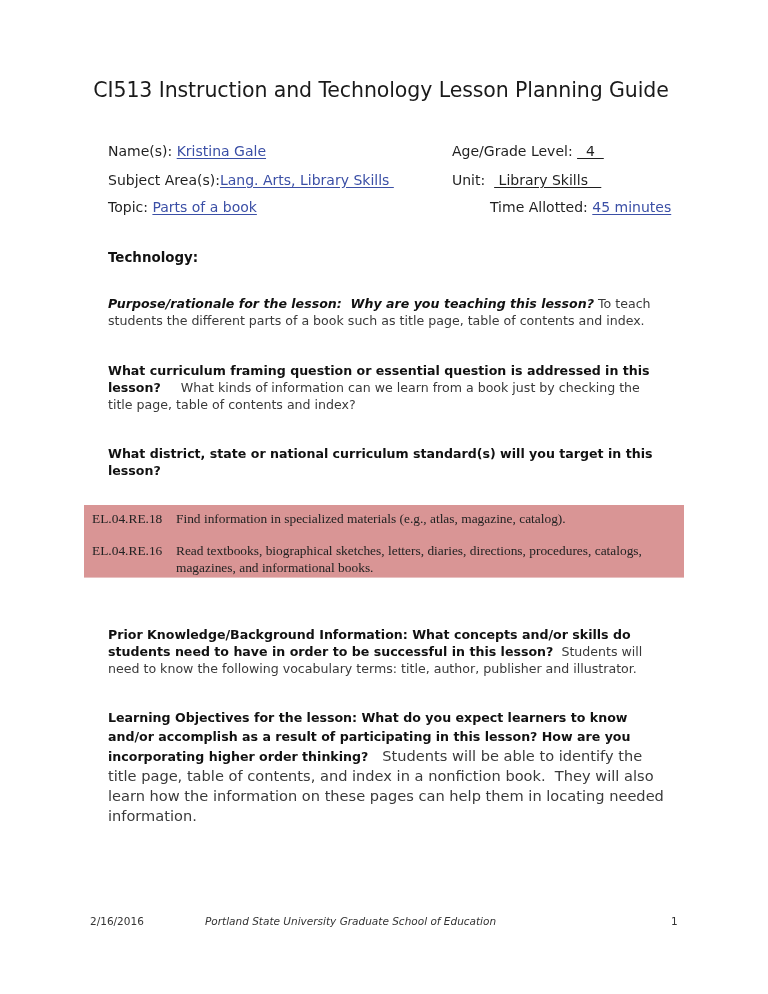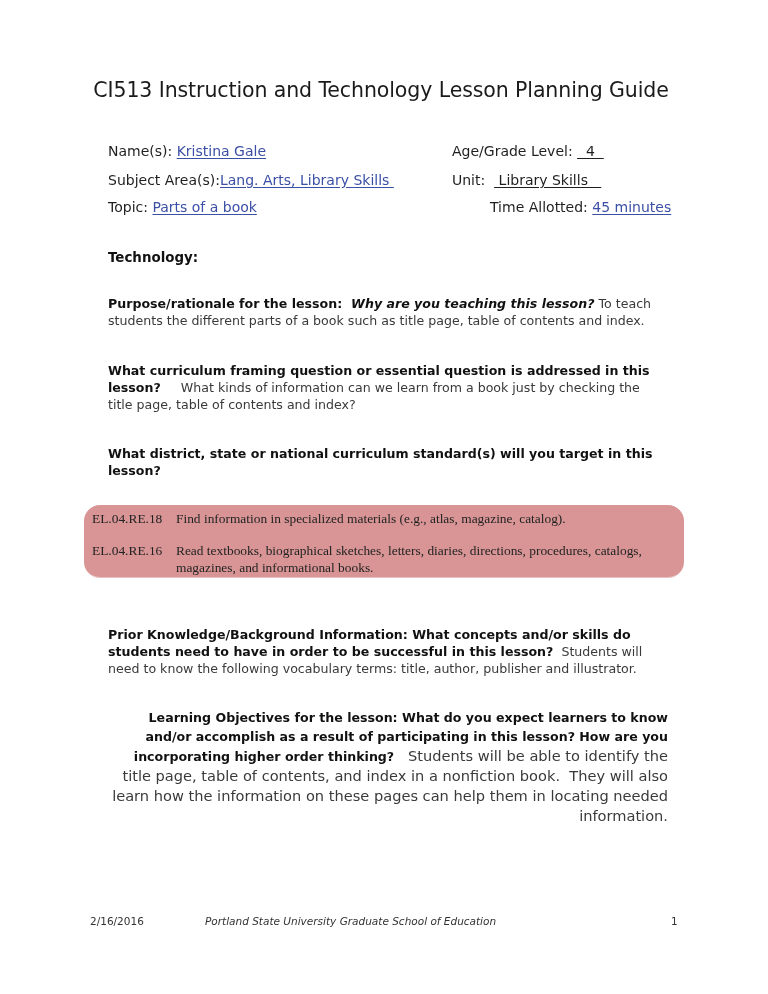--- a/index.html
+++ b/index.html
@@ -51,7 +51,7 @@
 <div class="heading" style="top:250px;">Technology:</div>
 
 <div class="para" style="top:295px;">
-  <b style="white-space:pre-wrap;">Purpose/rationale for the lesson:  </b><b><i>Why are you teaching this lesson?</i></b><span class="answer"> To teach students the different parts of a book such as title page, table of contents and index.</span>
+  <b style="white-space:pre-wrap;font-style:italic;">Purpose/rationale for the lesson:  </b><b><i>Why are you teaching this lesson?</i></b><span class="answer"> To teach students the different parts of a book such as title page, table of contents and index.</span>
 </div>
 
 <div class="para" style="top:362px;">

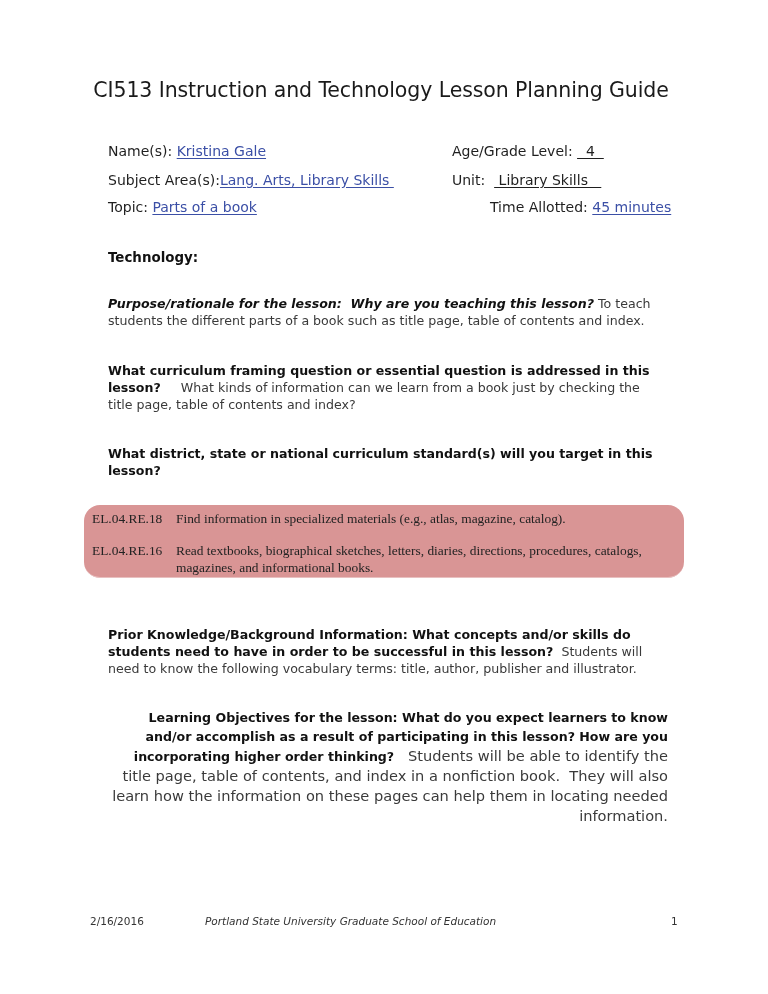--- a/index.html
+++ b/index.html
@@ -17,7 +17,7 @@
     .para .answer-lg { color: #3a3a3a; font-size: 14.6px; line-height: 20px; }
     .para.lg { line-height: 19px; text-align: right; }
     .standards { position: absolute; left: 84px; top: 505px; width: 600px; height: 72px;
-                 background: #d99595; border-bottom: 1px solid #e8c0c0; border-radius: 16px; }
+                 background: #d99595; border-bottom: 1px solid #e8c0c0; }
     .std-row { position: absolute; left: 8px; font-family: "Liberation Serif", serif; font-size: 13.4px; color: #222; line-height: 17px; }
     .std-code { position: absolute; left: 0; width: 80px; }
     .std-desc { position: absolute; left: 84px; width: 500px; }

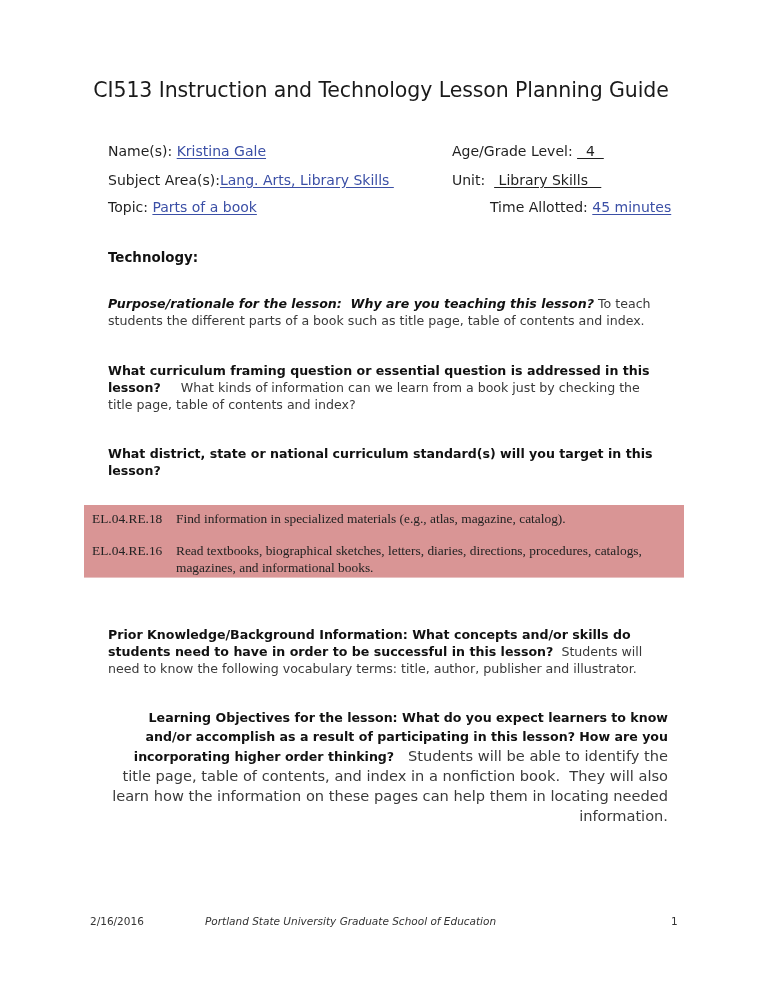--- a/index.html
+++ b/index.html
@@ -15,7 +15,7 @@
     .para b { color: #111; }
     .para .answer { color: #3a3a3a; font-weight: normal; }
     .para .answer-lg { color: #3a3a3a; font-size: 14.6px; line-height: 20px; }
-    .para.lg { line-height: 19px; text-align: right; }
+    .para.lg { line-height: 19px; }
     .standards { position: absolute; left: 84px; top: 505px; width: 600px; height: 72px;
                  background: #d99595; border-bottom: 1px solid #e8c0c0; }
     .std-row { position: absolute; left: 8px; font-family: "Liberation Serif", serif; font-size: 13.4px; color: #222; line-height: 17px; }

